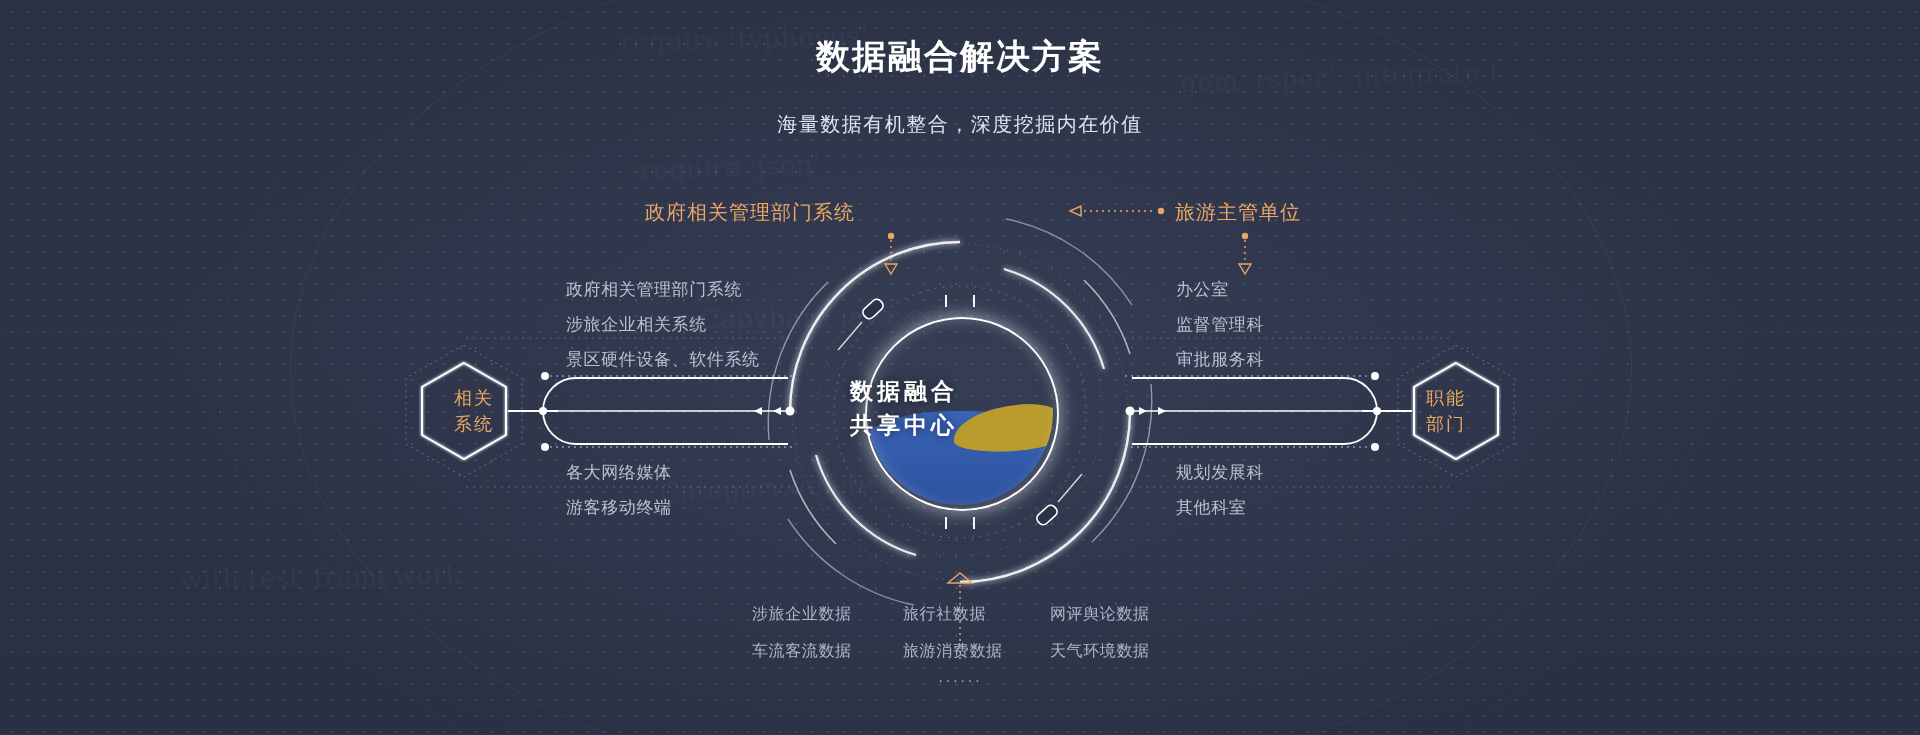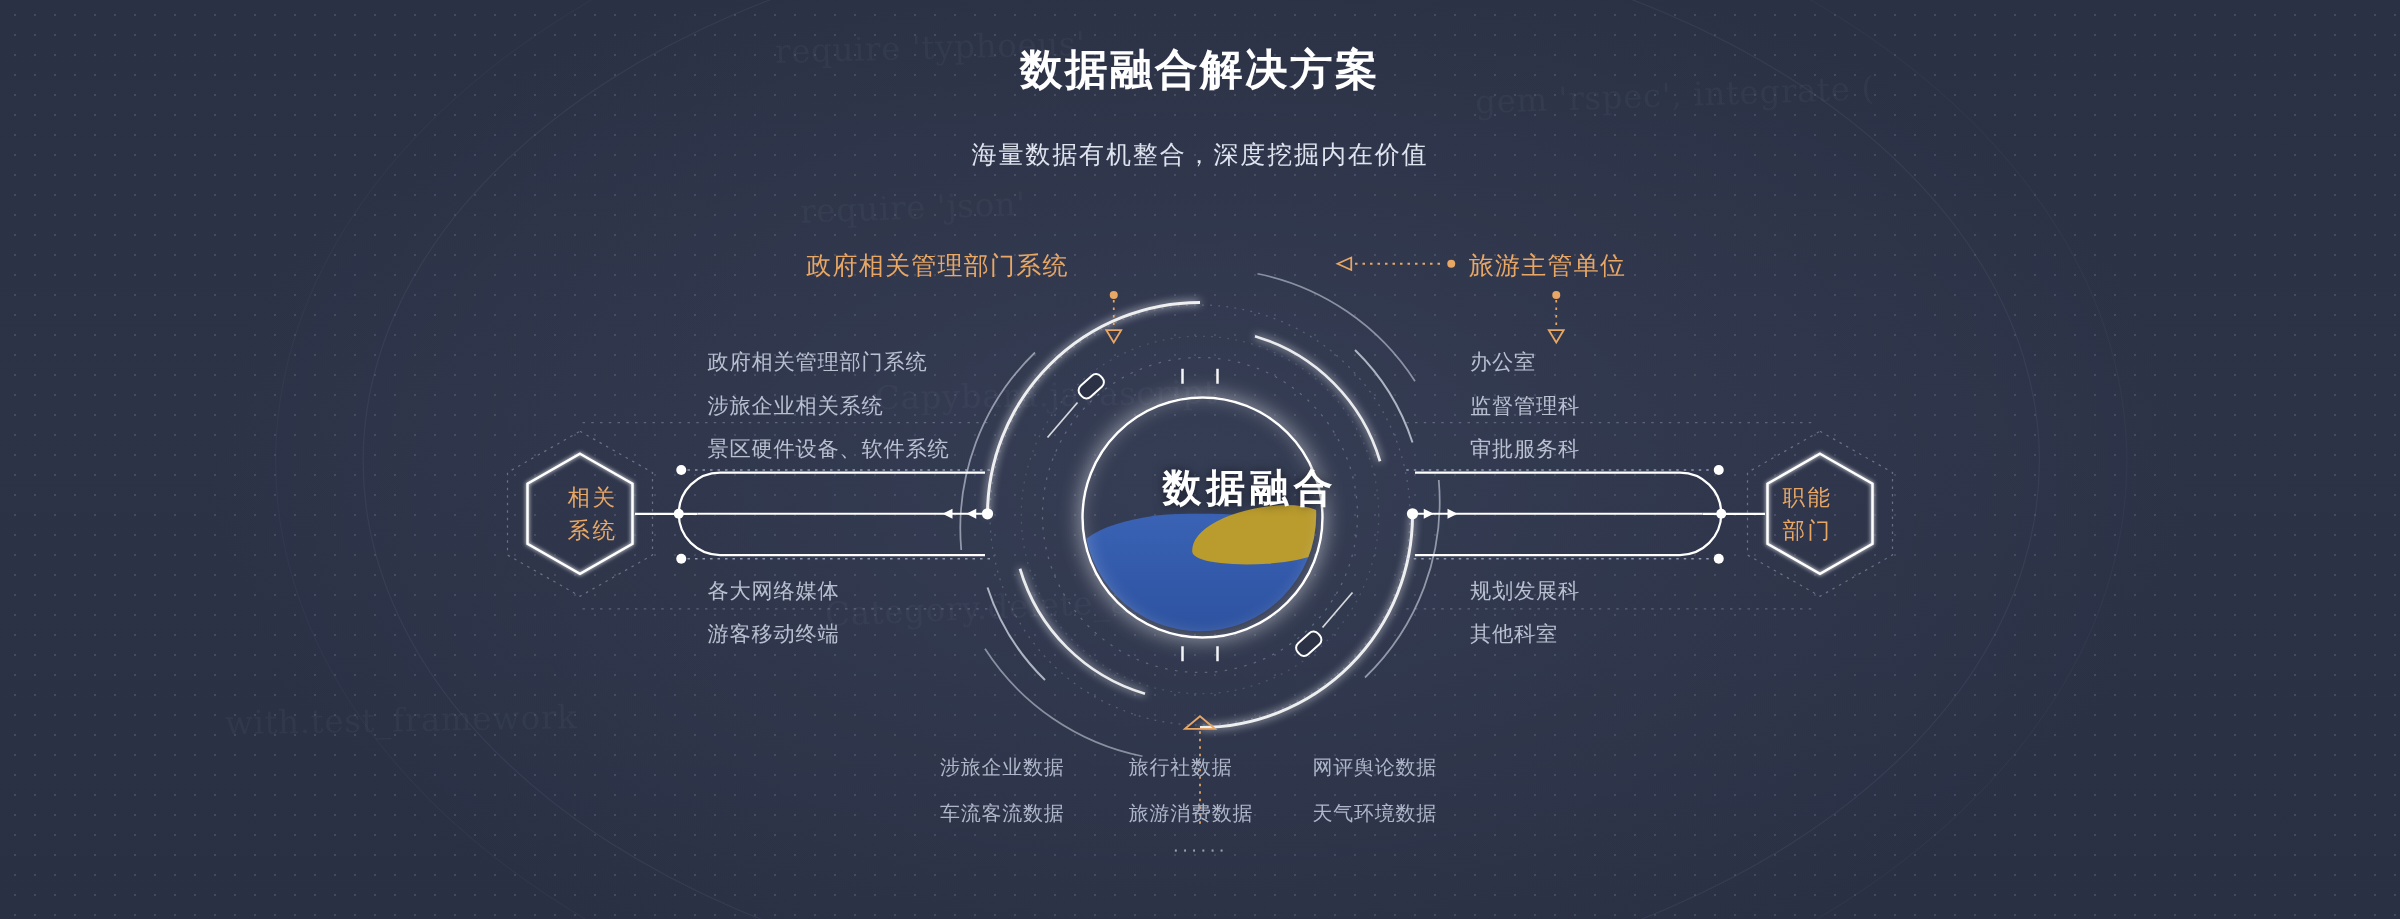--- a/index.html
+++ b/index.html
@@ -98,8 +98,8 @@
     box-shadow:0 0 16px 2px rgba(255,255,255,.45), inset 0 0 14px rgba(255,255,255,.25);
   }
   .hub-text{
-    position:absolute;left:-110px;top:-38px;width:220px;text-align:right;
-    color:#ffffff;font-size:31px;font-weight:bold;line-height:34px;letter-spacing:4px;
+    position:absolute;left:-110px;top:-38px;width:220px;text-align:left;
+    color:#ffffff;font-size:23px;font-weight:bold;line-height:34px;letter-spacing:4px;
     text-shadow:0 0 8px rgba(0,0,0,.55);
     z-index:3;
   }

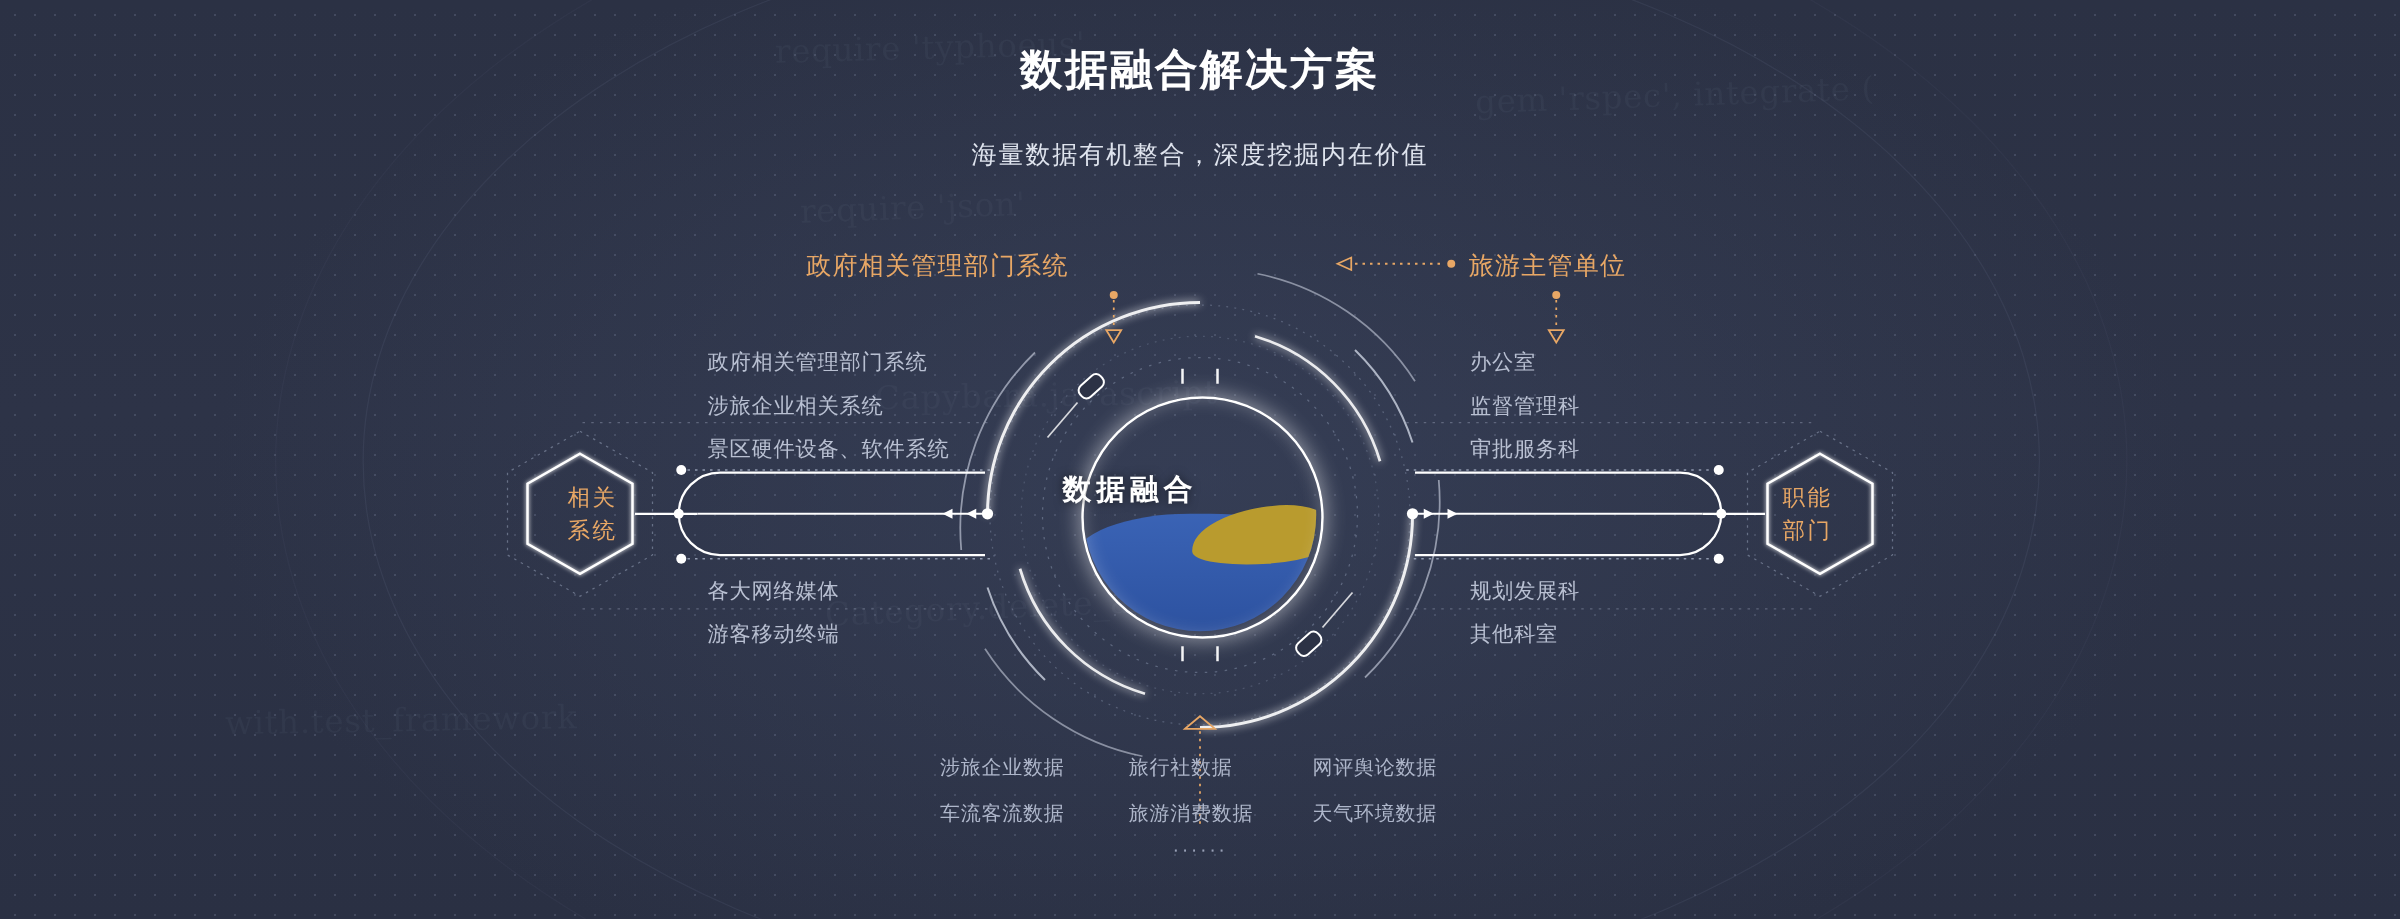--- a/index.html
+++ b/index.html
@@ -257,6 +257,7 @@
   <div class="globe-ring"></div>
   <div class="hub-text">
     <div>数据融合</div>
+    <div>共享中心</div>
   </div>
 </div>
 

